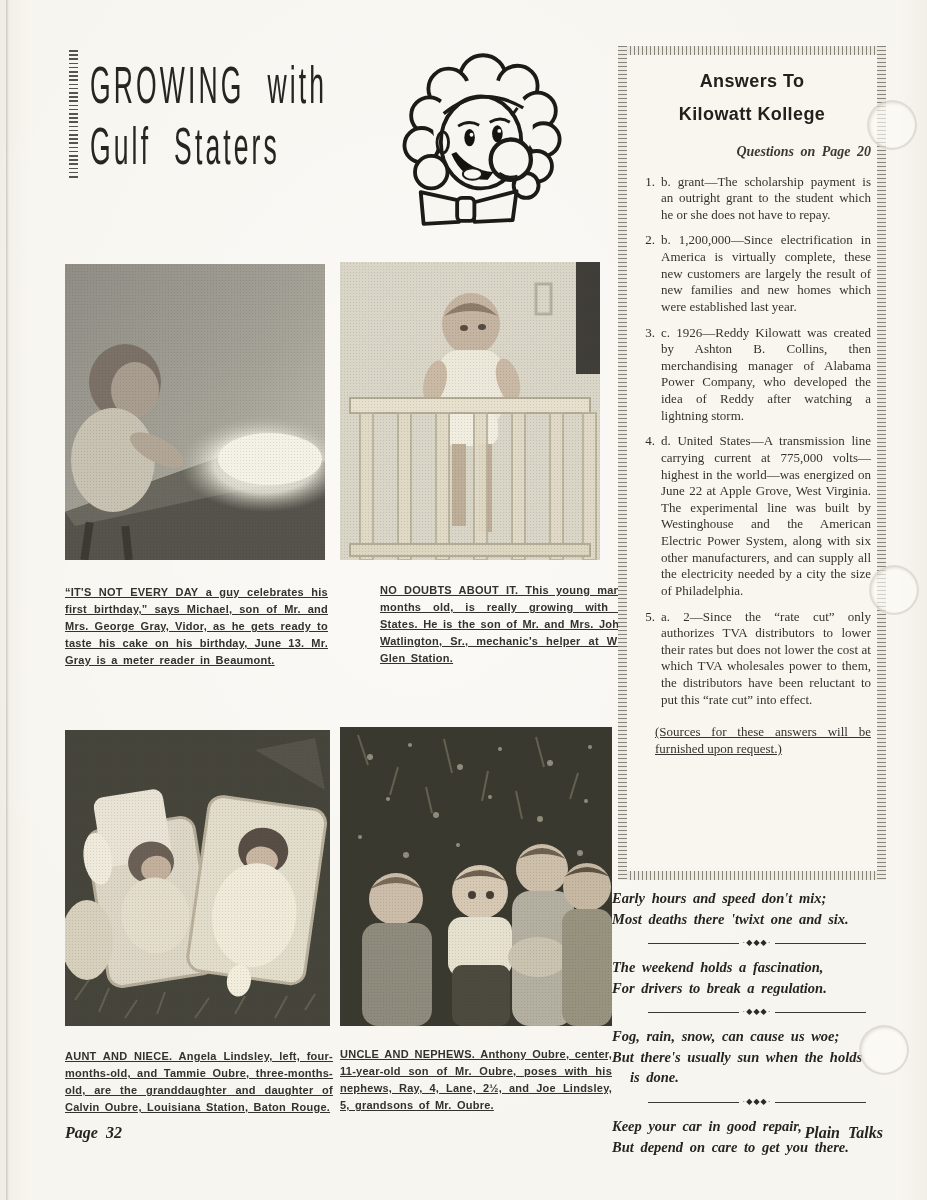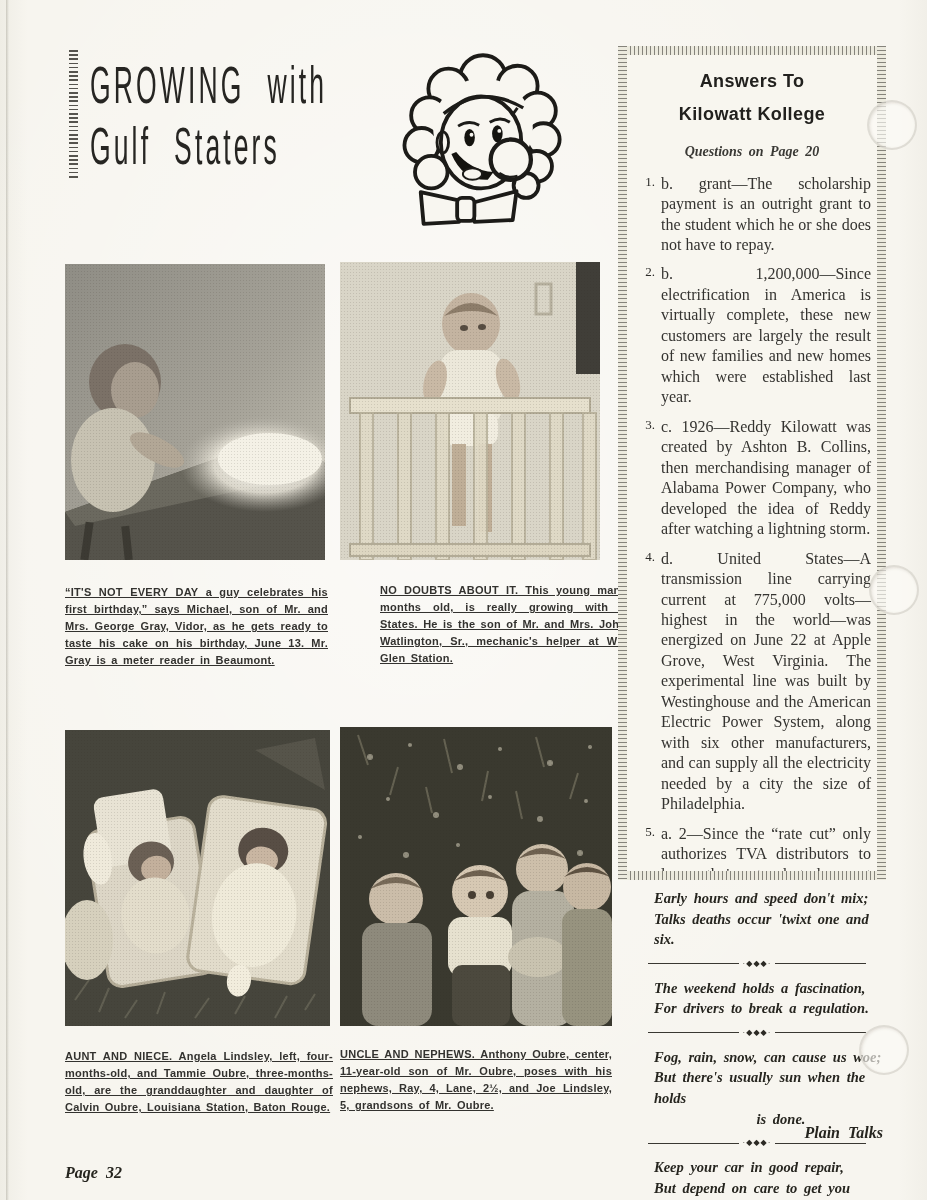--- a/index.html
+++ b/index.html
@@ -60,7 +60,7 @@
   .answers-inner{position:absolute;inset:9px;background:#f8f6ef;padding:10px 6px 6px;overflow:hidden;}
   .ans-title{font-family:"Liberation Sans",sans-serif;font-weight:bold;font-size:18px;
     line-height:1.85;text-align:center;color:#22211e;letter-spacing:0.4px;}
-  .ans-sub{font-style:italic;font-weight:bold;font-size:14px;text-align:center;
+  .ans-sub{font-style:italic;font-weight:bold;font-size:14px;text-align:right;
     margin:12px 0 14px;color:#3a3935;word-spacing:3px;}
   .ans{display:flex;margin-bottom:9px;}
   .ans-num{flex:0 0 22px;font-size:13px;line-height:1.28;text-align:right;padding-right:6px;}

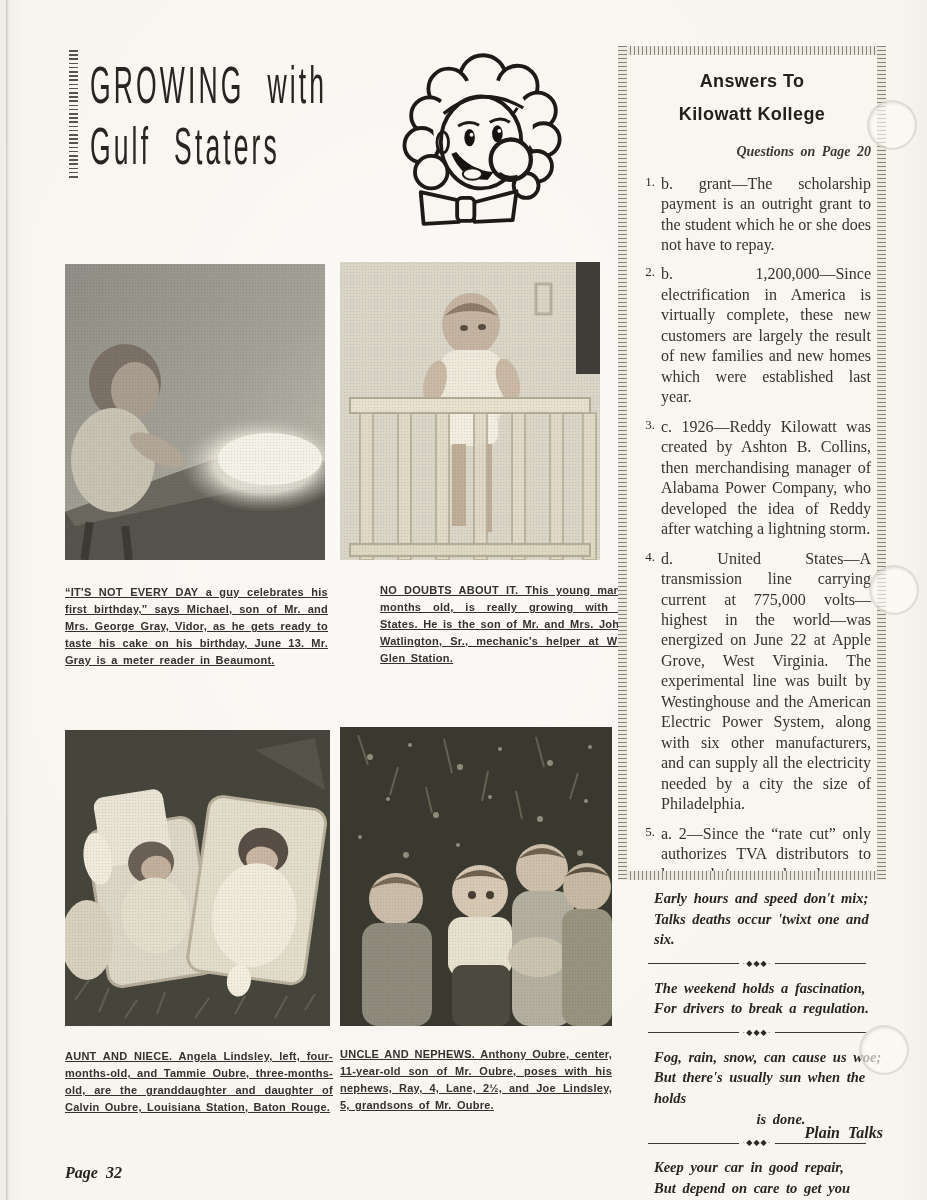--- a/index.html
+++ b/index.html
@@ -64,7 +64,7 @@
     margin:12px 0 14px;color:#3a3935;word-spacing:3px;}
   .ans{display:flex;margin-bottom:9px;}
   .ans-num{flex:0 0 22px;font-size:13px;line-height:1.28;text-align:right;padding-right:6px;}
-  .ans-text{flex:1;margin:0;font-size:16px;line-height:1.28;text-align:justify;
+  .ans-text{flex:1;margin:0;font-size:13px;line-height:1.28;text-align:justify;
     hyphens:auto;-webkit-hyphens:auto;color:#343330;}
   .ans-note{margin:16px 0 16px 22px;font-size:13px;line-height:1.3;text-align:justify;color:#343330;}
 

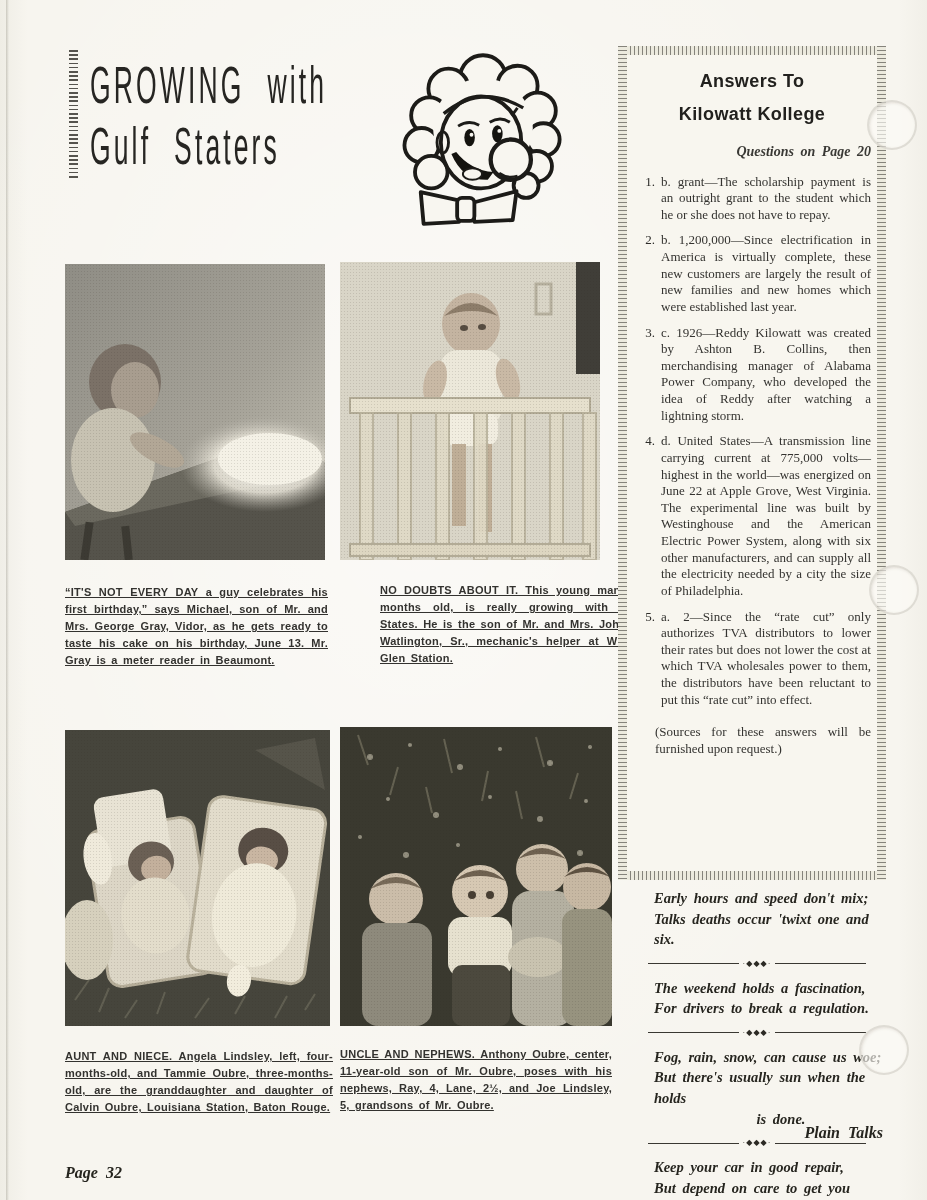--- a/index.html
+++ b/index.html
@@ -66,7 +66,7 @@
   .ans-num{flex:0 0 22px;font-size:13px;line-height:1.28;text-align:right;padding-right:6px;}
   .ans-text{flex:1;margin:0;font-size:13px;line-height:1.28;text-align:justify;
     hyphens:auto;-webkit-hyphens:auto;color:#343330;}
-  .ans-note{margin:16px 0 16px 22px;font-size:13px;line-height:1.3;text-align:justify;color:#343330;}
+  .ans-note{margin:16px 0 16px 22px;font-size:13px;line-height:1.3;text-align:justify;color:#343330;text-decoration:underline;}
 
   
   .verses{position:absolute;left:612px;top:888px;width:278px;}

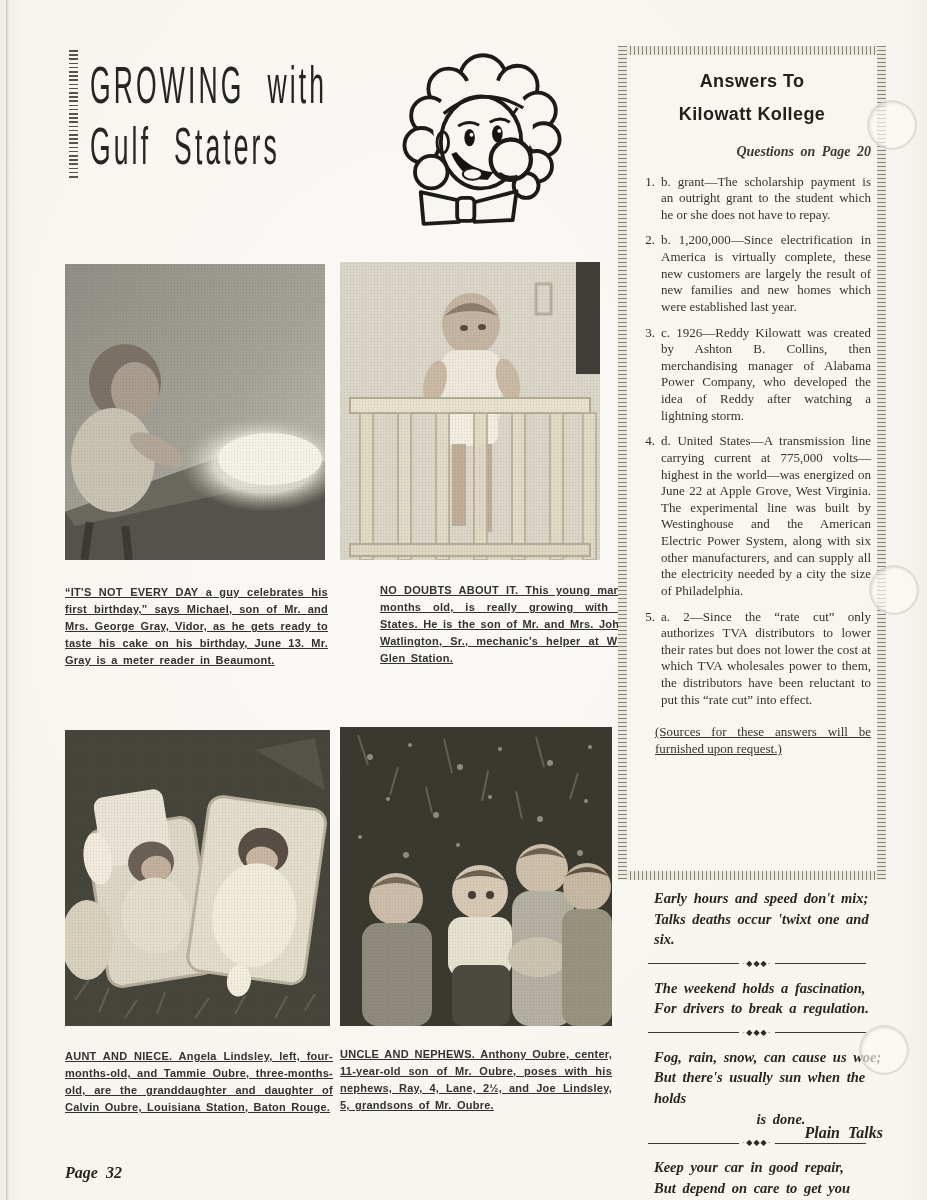--- a/index.html
+++ b/index.html
@@ -71,7 +71,7 @@
   
   .verses{position:absolute;left:612px;top:888px;width:278px;}
   .verse{font-style:italic;font-weight:bold;font-size:14.5px;line-height:1.42;
-    color:#26251f;word-spacing:3px;margin-left:42px;}
+    color:#26251f;word-spacing:3px;}
   .verse .indent{padding-left:18px;display:block;text-align:center;}
   .verse-divider{display:flex;align-items:center;margin:10px 24px 10px 36px;}
   .verse-divider .rule{flex:1;height:1px;background:#3a3832;}

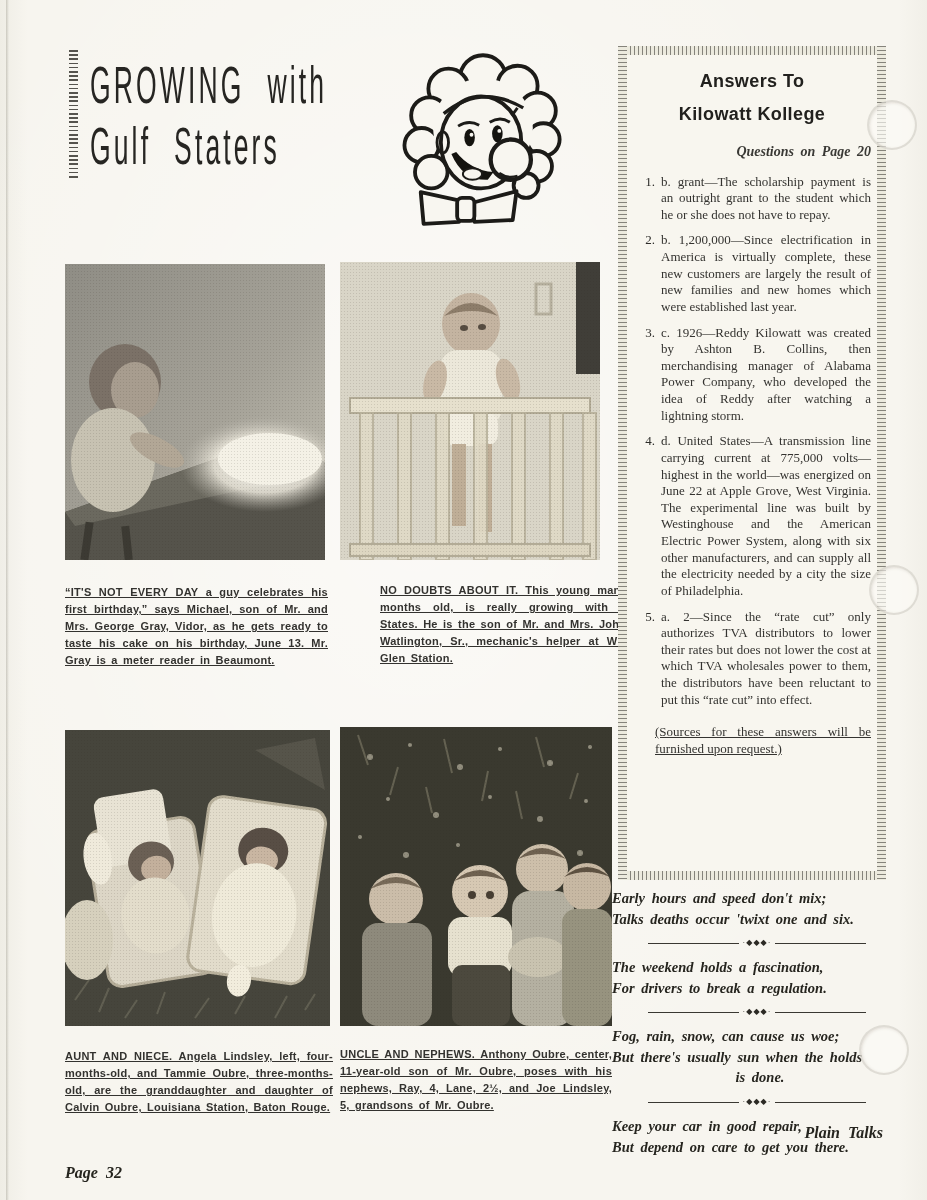--- a/index.html
+++ b/index.html
@@ -311,7 +311,7 @@
   <section class="verses">
     <div class="verse">
       <span>Early hours and speed don't mix;</span><br>
-      <span>Talks deaths occur 'twixt one and six.</span>
+      <span>Most deaths there 'twixt one and six.</span>
     </div>
     <div class="verse-divider">
       <span class="rule"></span>

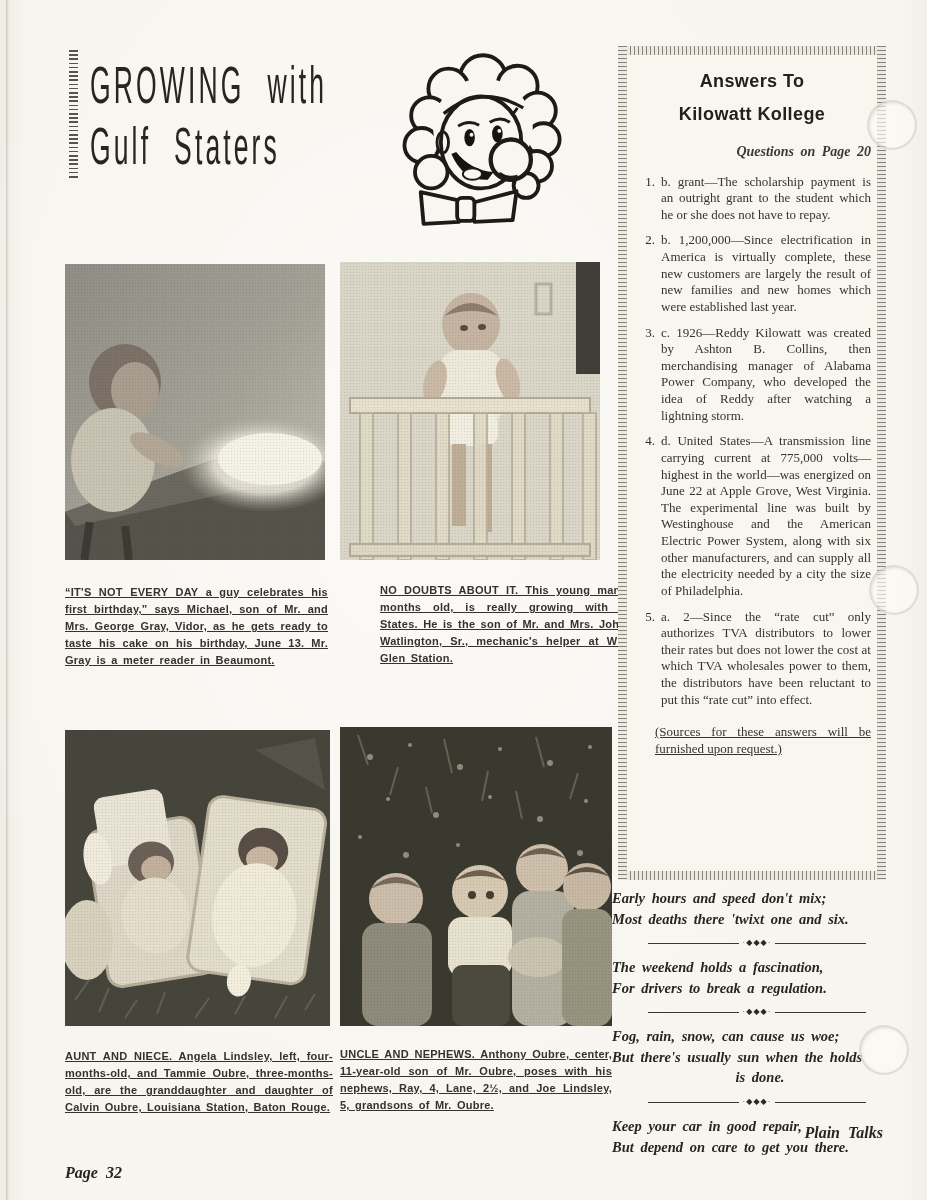--- a/index.html
+++ b/index.html
@@ -72,7 +72,7 @@
   .verses{position:absolute;left:612px;top:888px;width:278px;}
   .verse{font-style:italic;font-weight:bold;font-size:14.5px;line-height:1.42;
     color:#26251f;word-spacing:3px;}
-  .verse .indent{padding-left:18px;display:block;text-align:center;}
+  .verse .indent{padding-left:18px;display:block;}
   .verse-divider{display:flex;align-items:center;margin:10px 24px 10px 36px;}
   .verse-divider .rule{flex:1;height:1px;background:#3a3832;}
   .verse-divider .orn{font-size:8px;letter-spacing:1px;padding:0 4px;color:#2c2a24;line-height:1;}

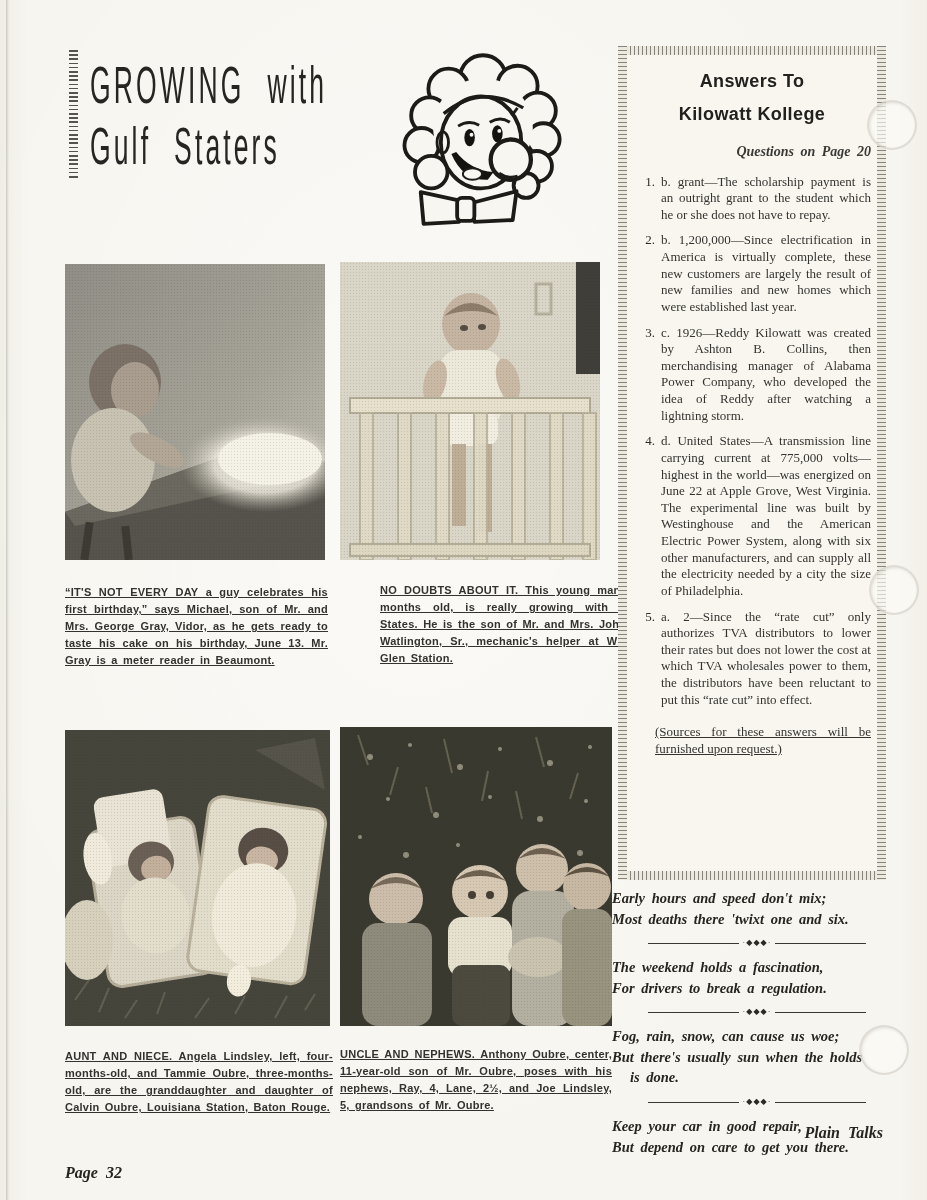--- a/index.html
+++ b/index.html
@@ -80,7 +80,7 @@
   
   .footer-left,.footer-right{position:absolute;top:1124px;font-style:italic;
     font-weight:bold;font-size:16px;color:#26251f;word-spacing:4px;}
-  .footer-left{left:65px;margin-top:40px;}
+  .footer-left{left:65px;}
   .footer-right{right:44px;}
 
   

